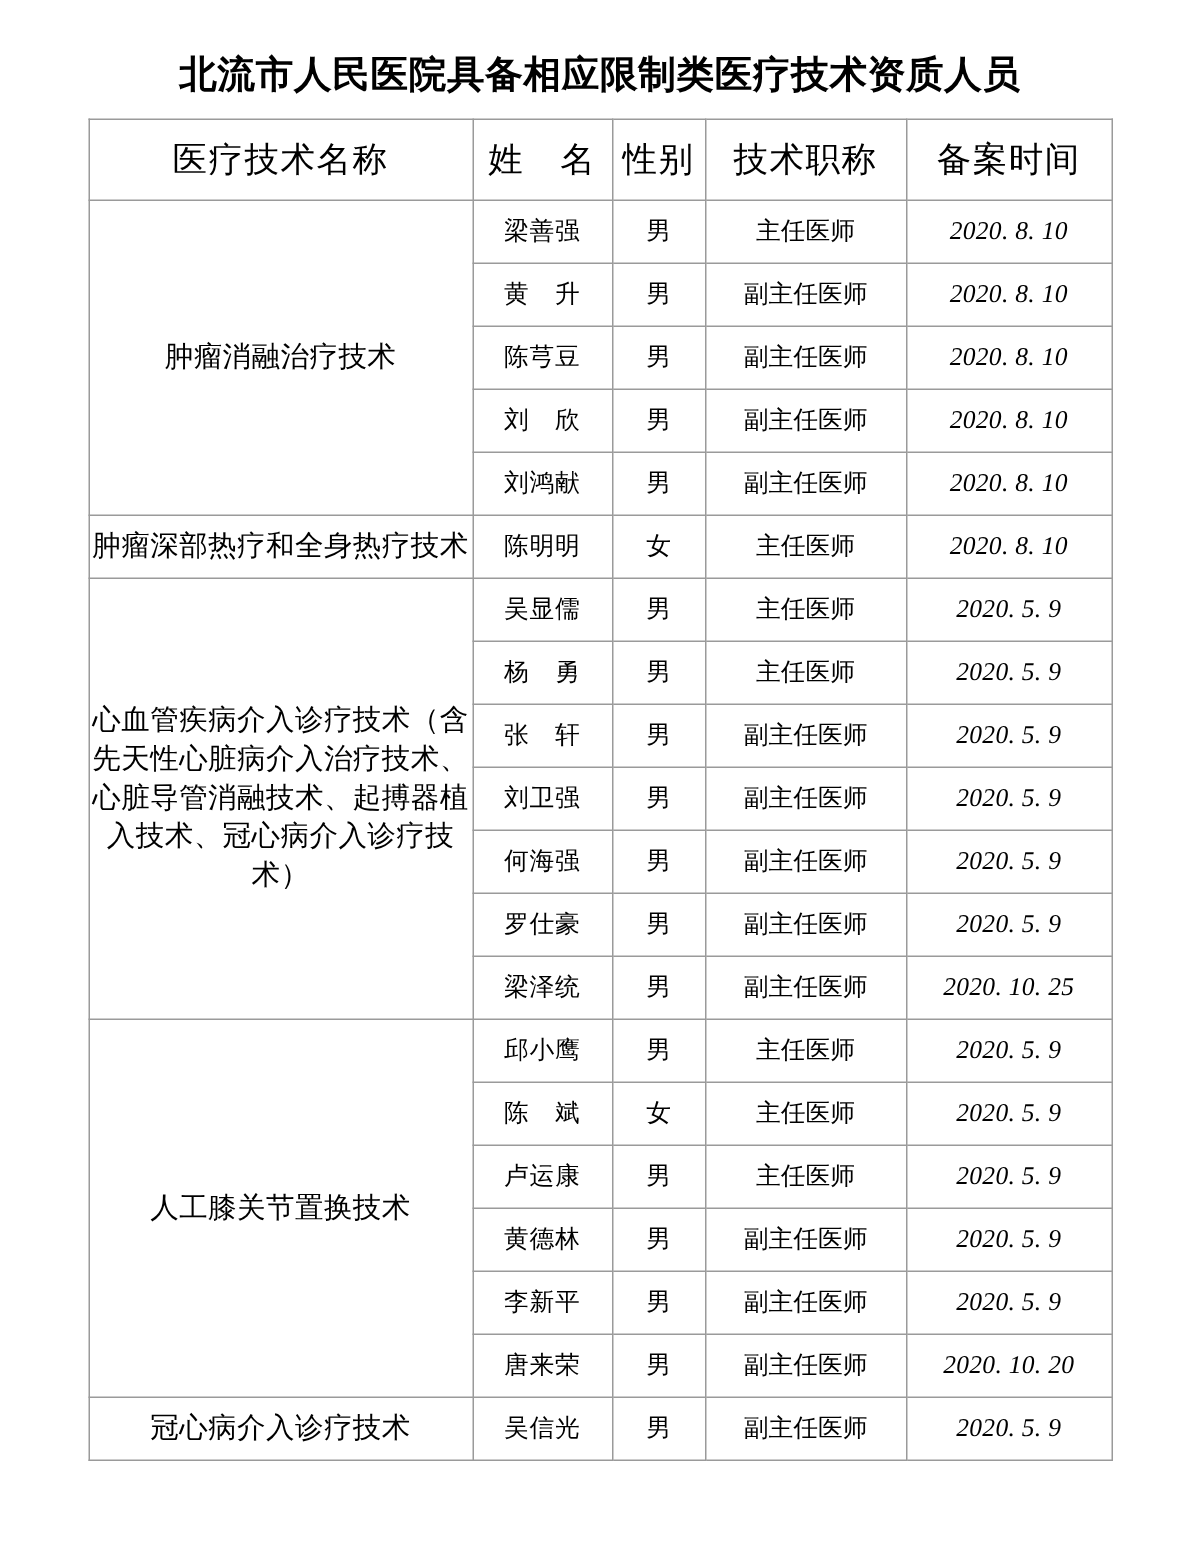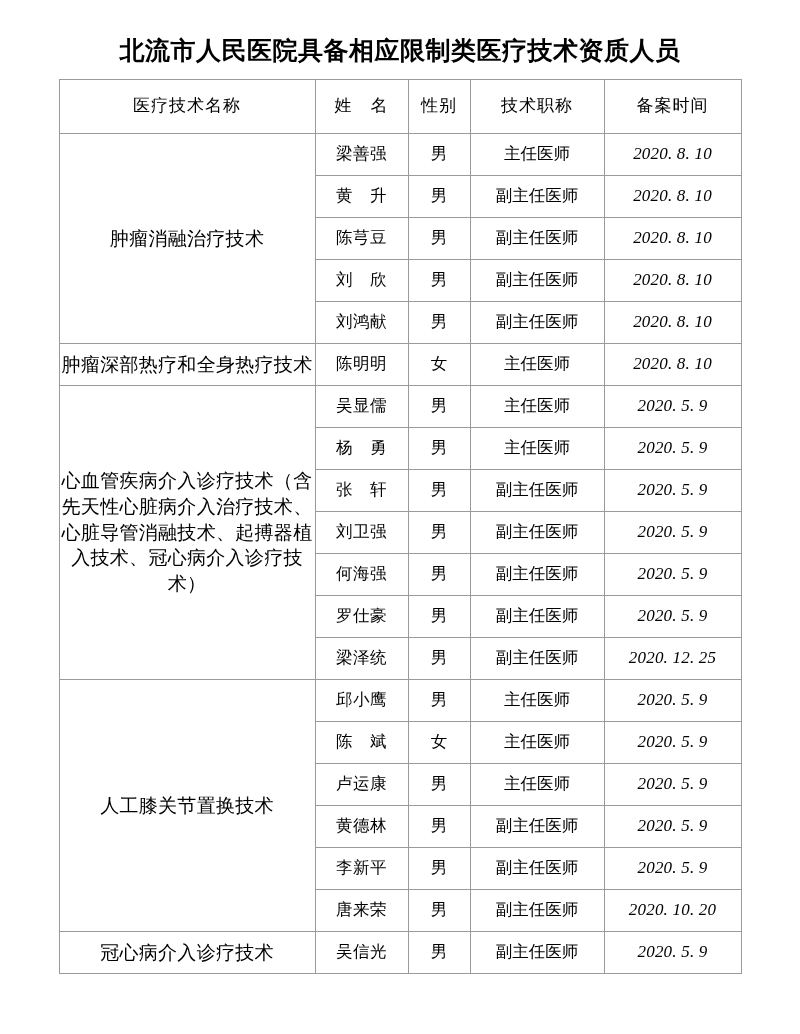--- a/index.html
+++ b/index.html
@@ -56,7 +56,7 @@
   }
   thead th {
     height: 53px;
-    font-size: 17px;
+    font-size: 23px;
     letter-spacing: 1px;
     margin-left: 32px;
   }

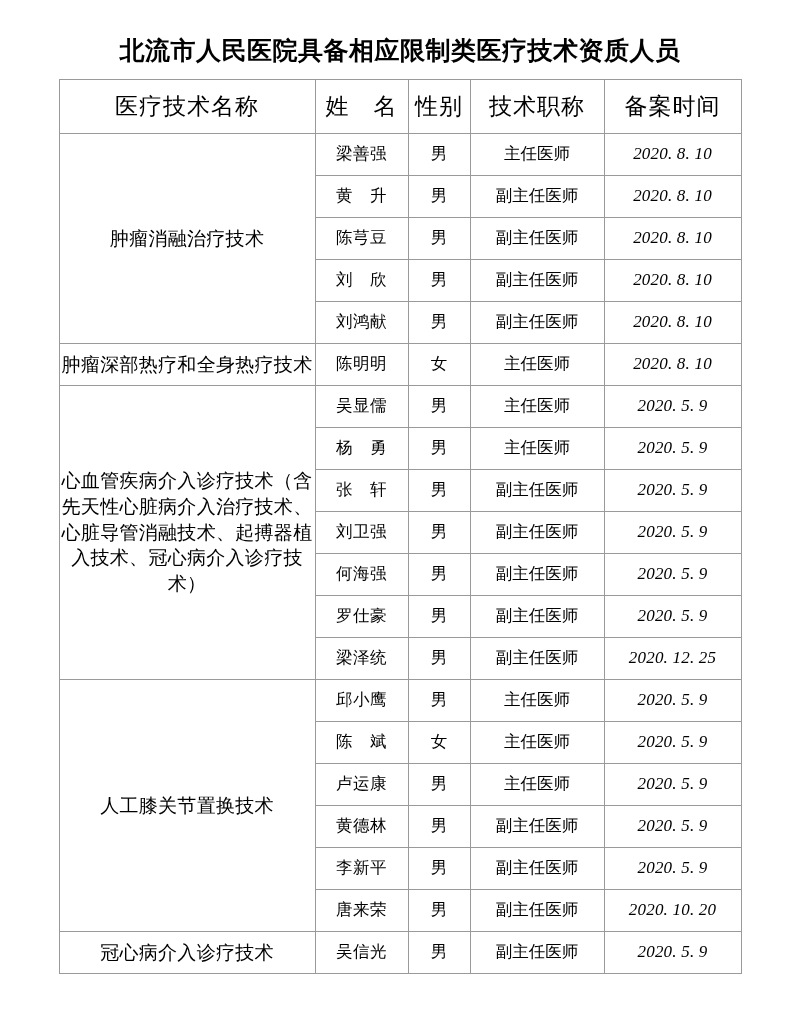--- a/index.html
+++ b/index.html
@@ -190,7 +190,7 @@
           <td class="person-name">梁泽统</td>
           <td>男</td>
           <td>副主任医师</td>
-          <td class="date-cell">2020. 12. 25</td>
+          <td class="date-cell">2020. 10. 25</td>
         </tr>
         <tr>
           <td class="tech-name" rowspan="6">人工膝关节置换技术</td>

